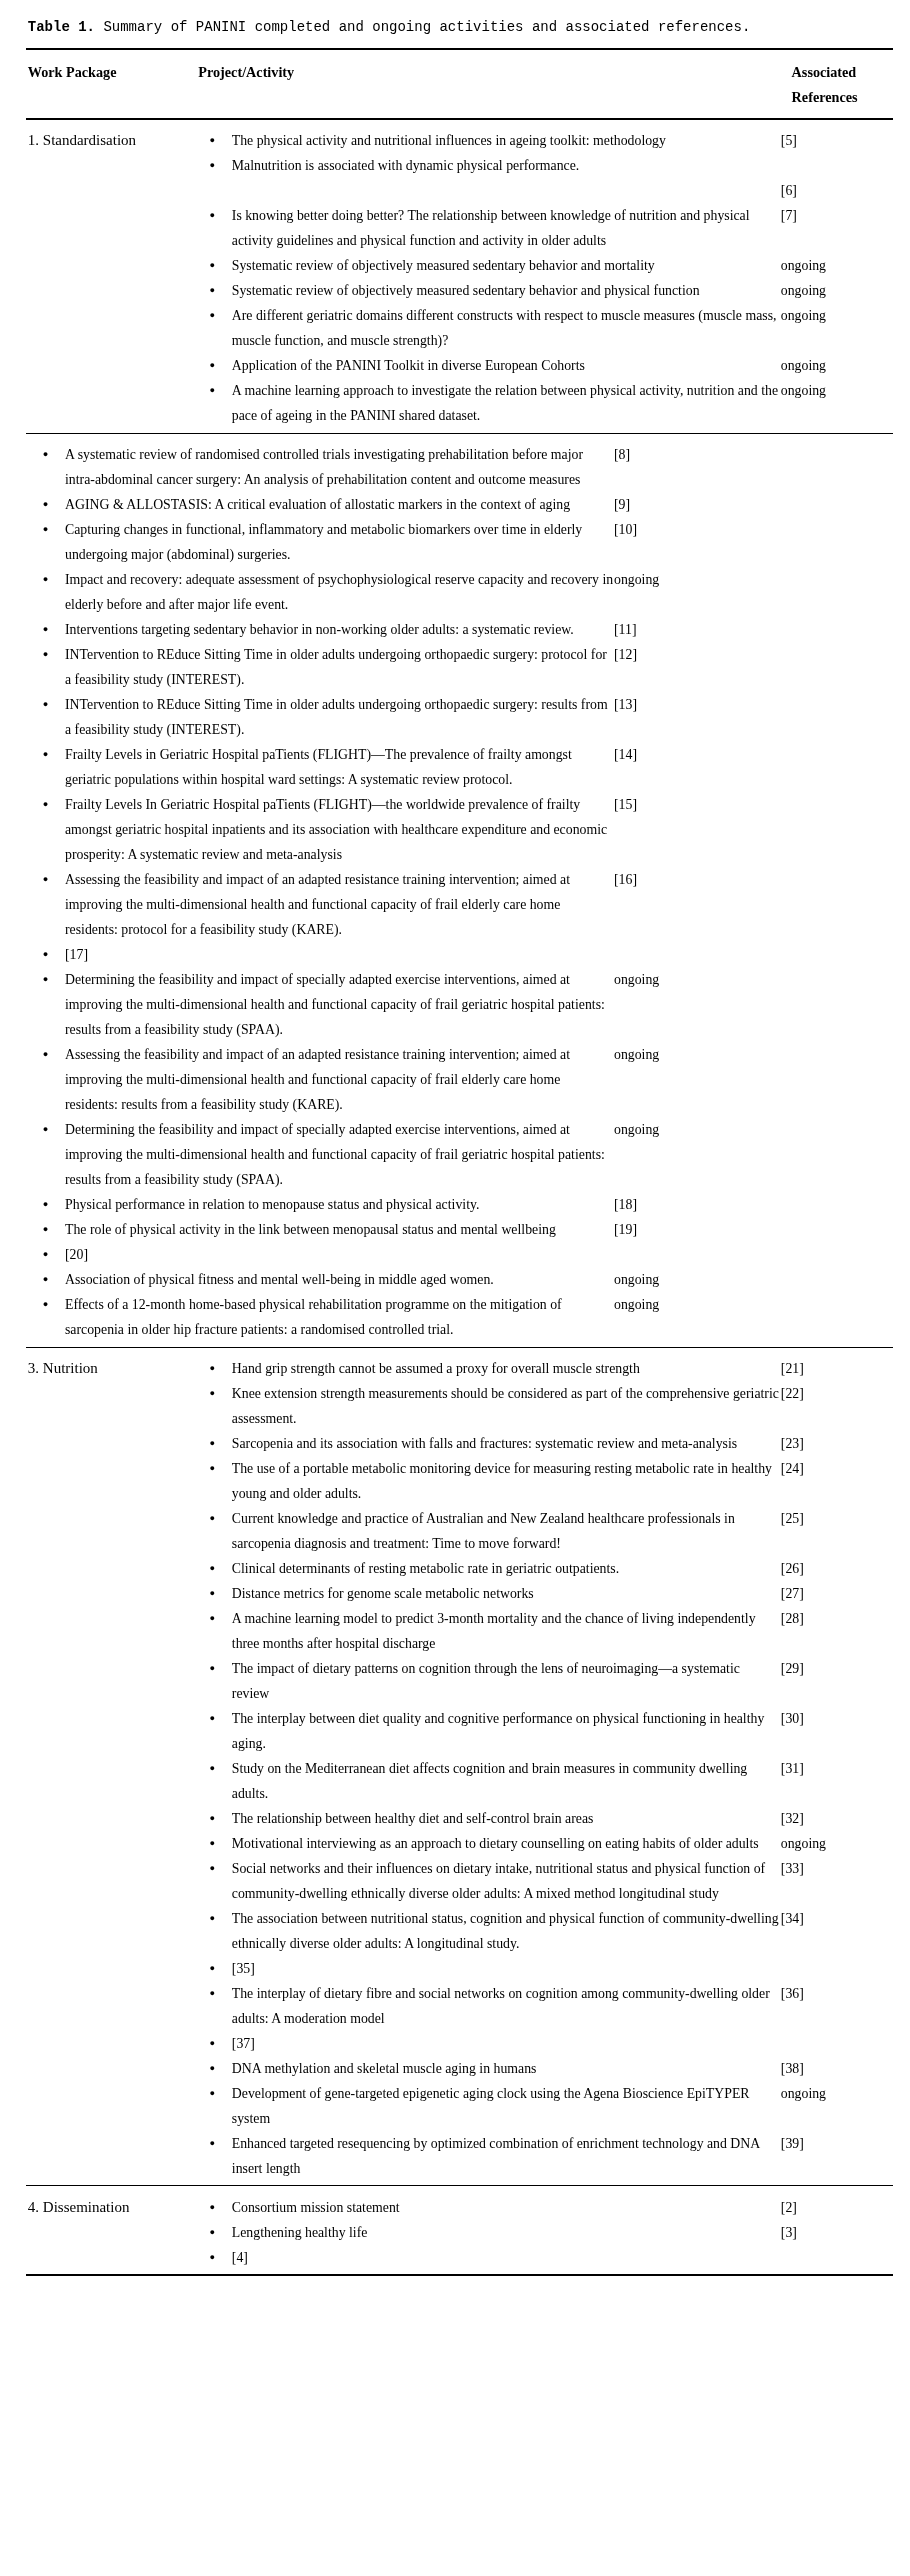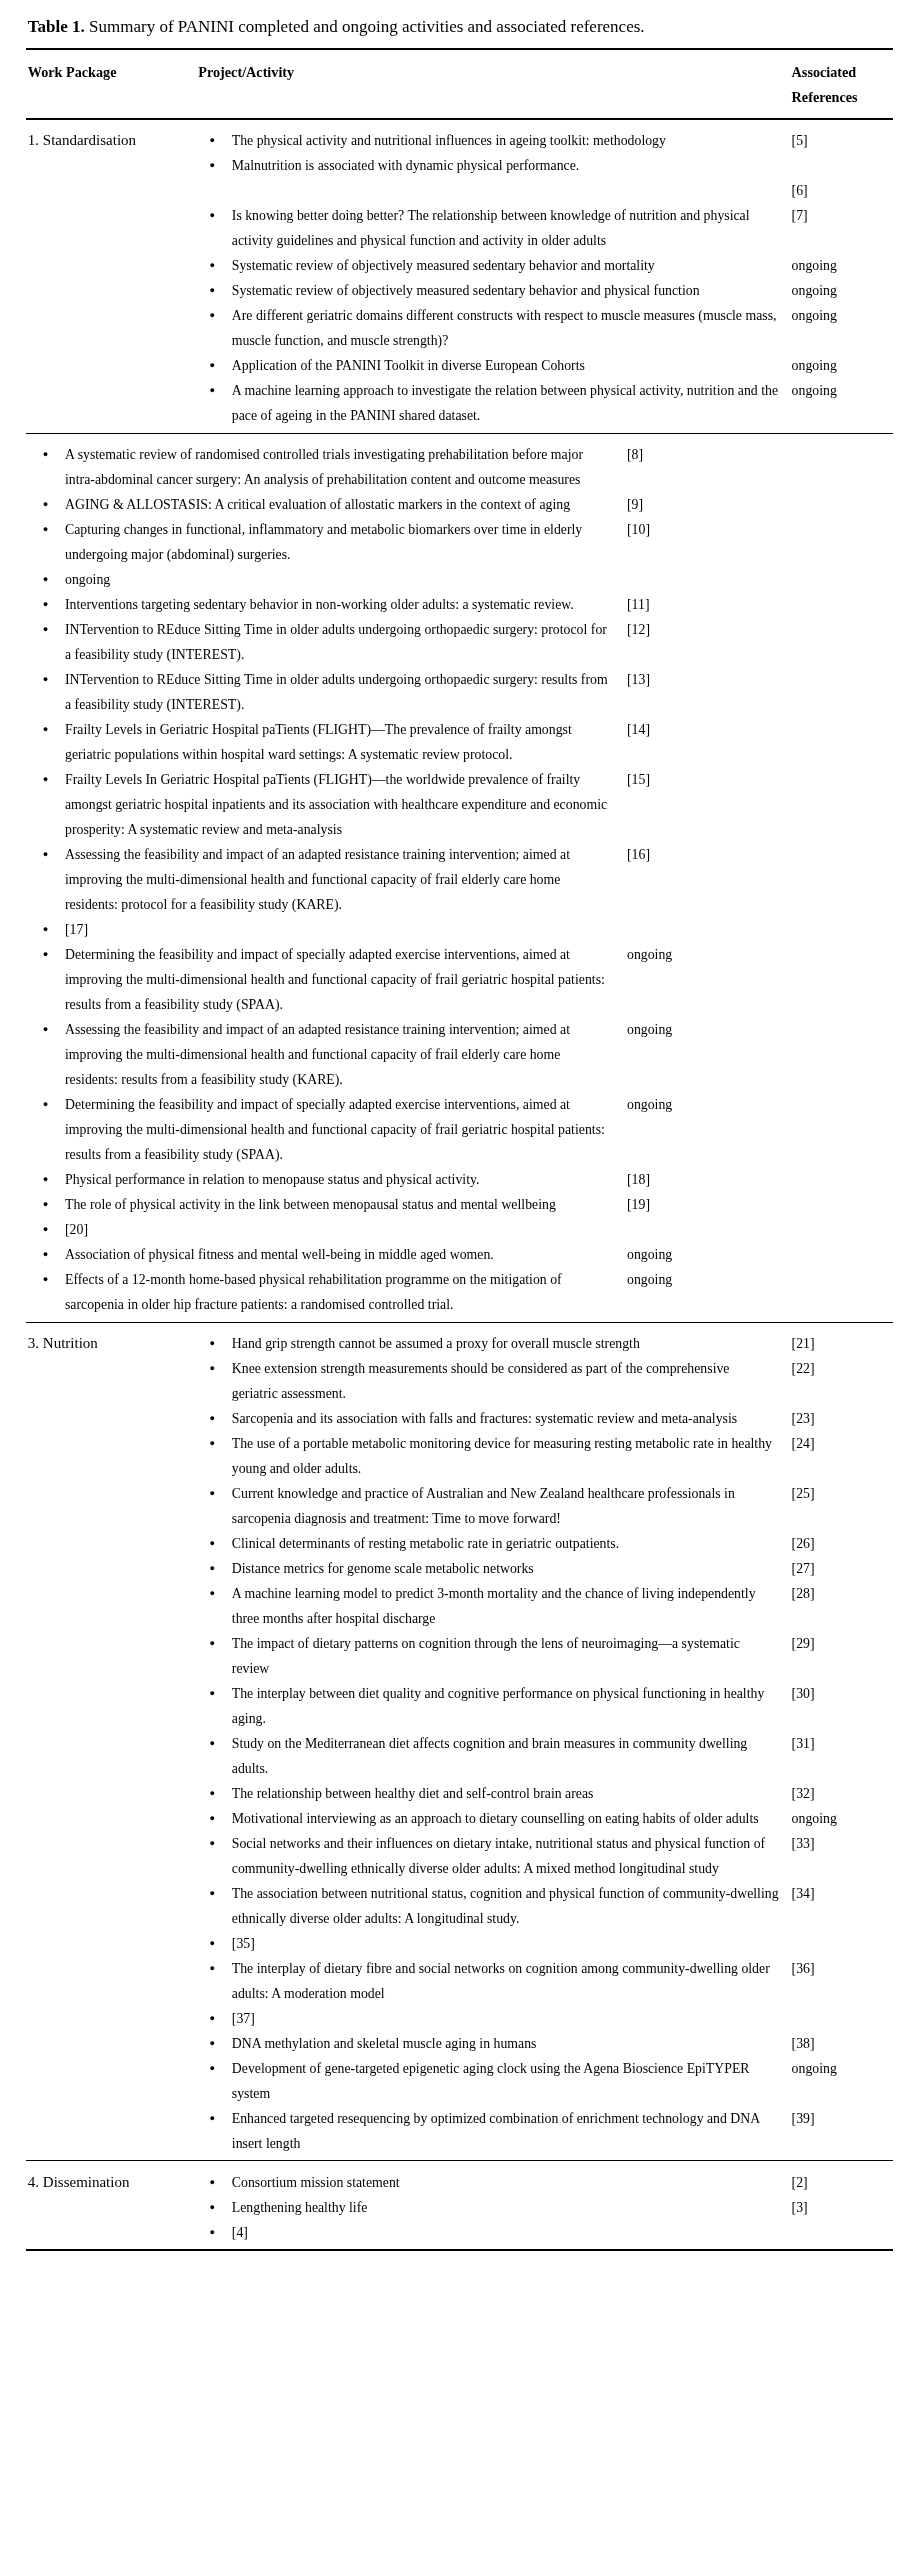--- a/index.html
+++ b/index.html
@@ -12,9 +12,10 @@
   .page { padding: 11px 18.4px 27.5px 26px; }
 
   .caption {
-    font-size: 17px;
+    font-size: 14px;
     line-height: 20px;
     margin: 5.5px 0 11px 1.8px;
+    font-family: Liberation Mono, monospace;
   }
   .caption .bold { font-weight: bold; }
 

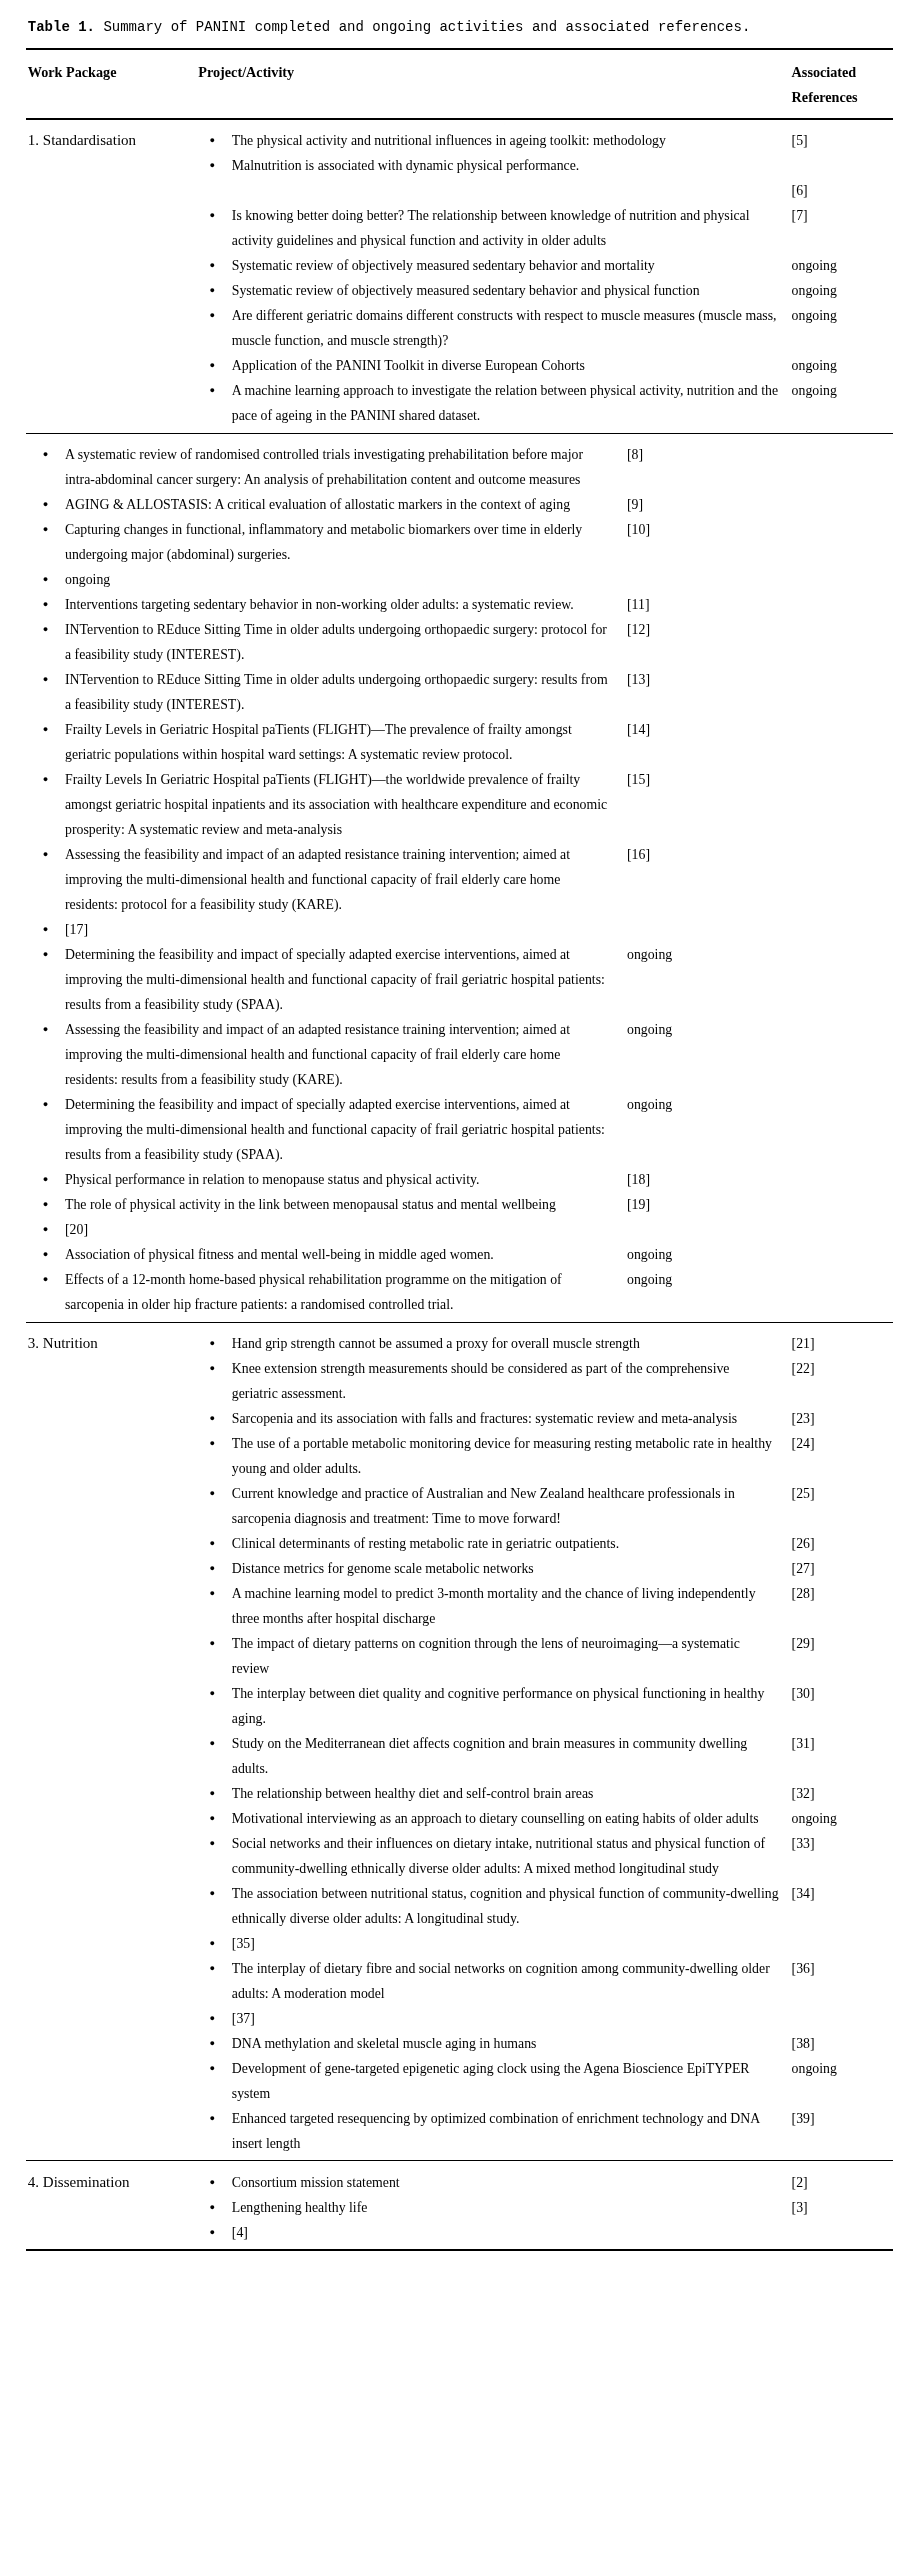--- a/index.html
+++ b/index.html
@@ -65,7 +65,6 @@
     flex: 1;
     font-size: 13.8px;
     line-height: 25px;
-    padding-right: 13px;
     max-width: 549px;
   }
   .item-ref {

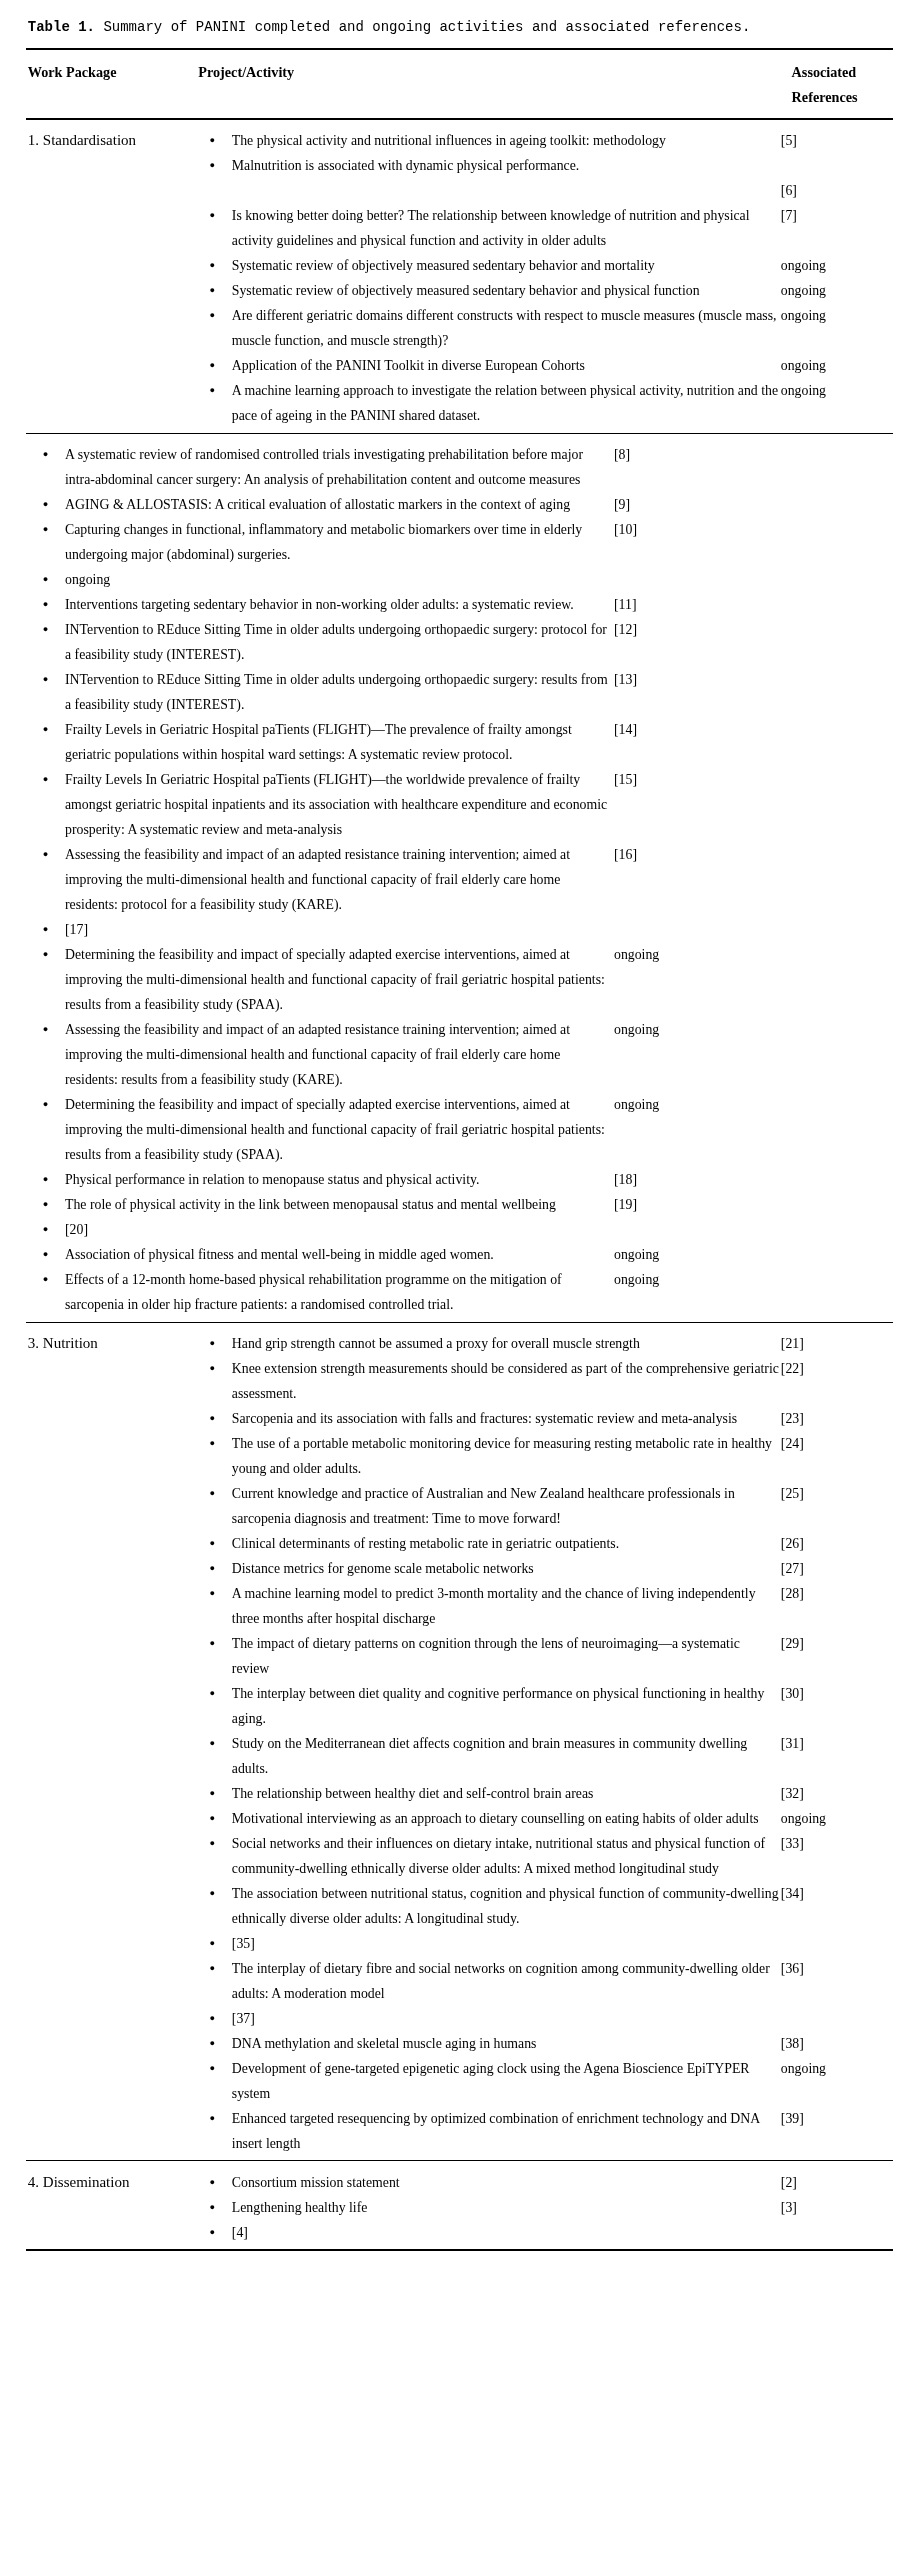--- a/index.html
+++ b/index.html
@@ -157,6 +157,7 @@
             </div>
             <div class="item">
               <span class="bullet" style="font-size: 9.2px;">●</span>
+              <div class="item-text">Impact and recovery: adequate assessment of psychophysiological reserve capacity and recovery in elderly before and after major life event.</div>
               <div class="item-ref">ongoing</div>
             </div>
             <div class="item">

